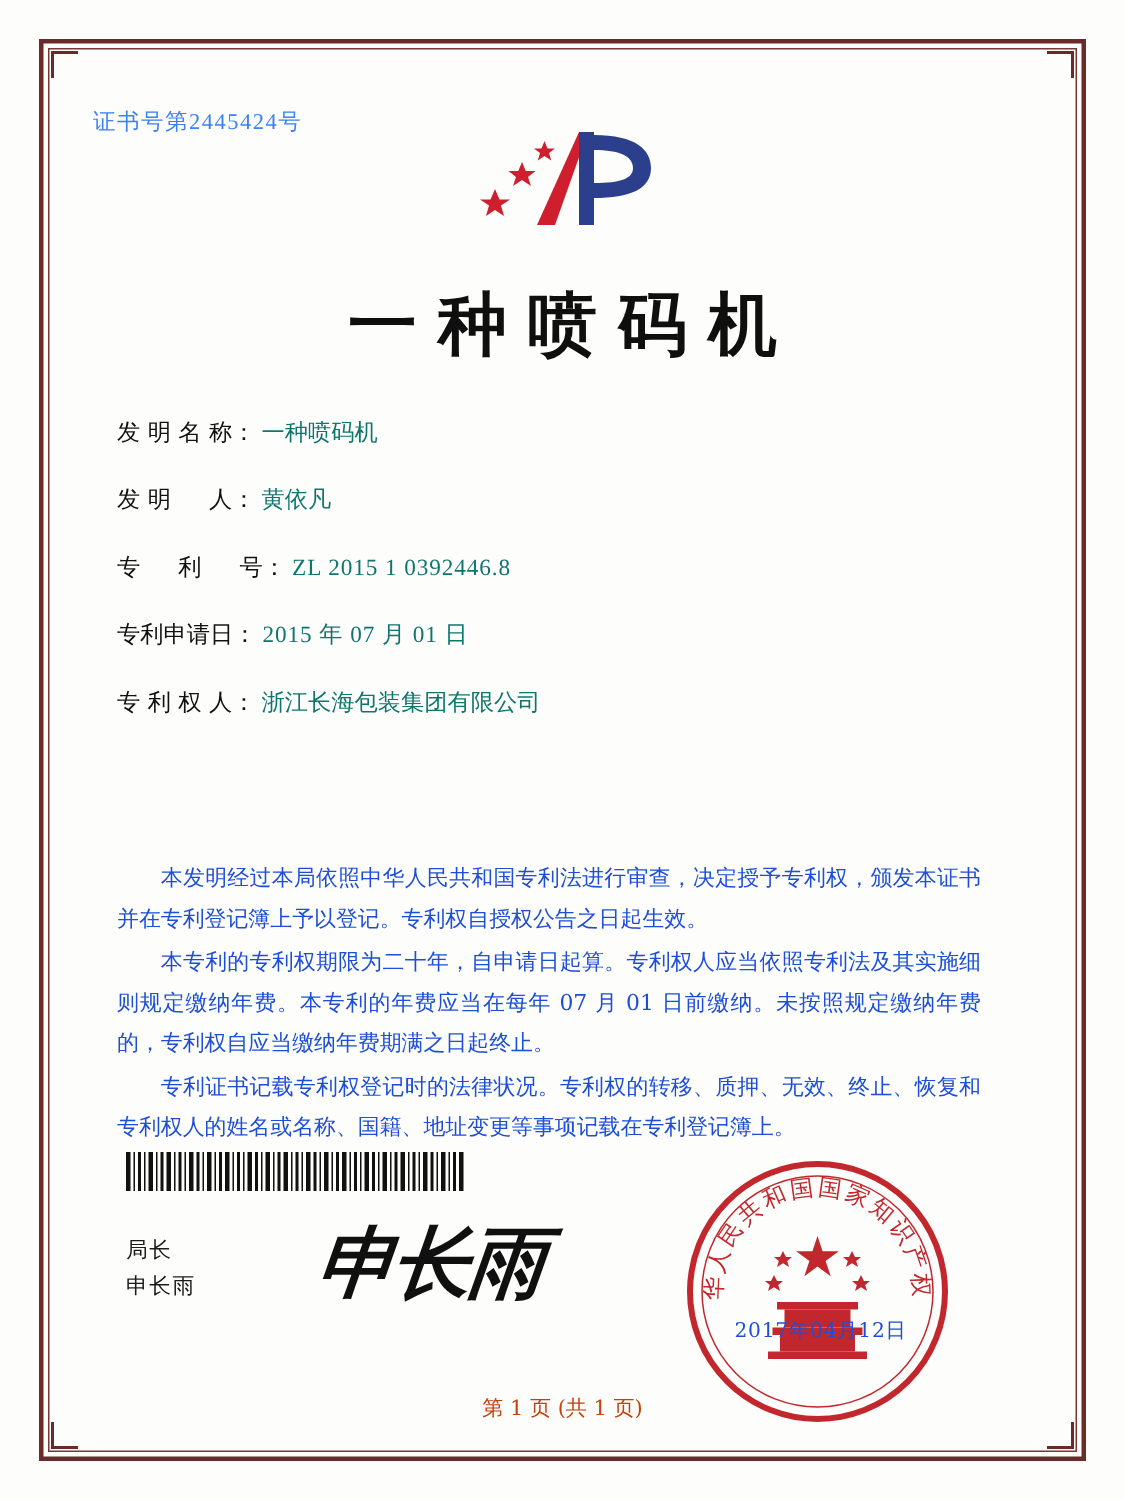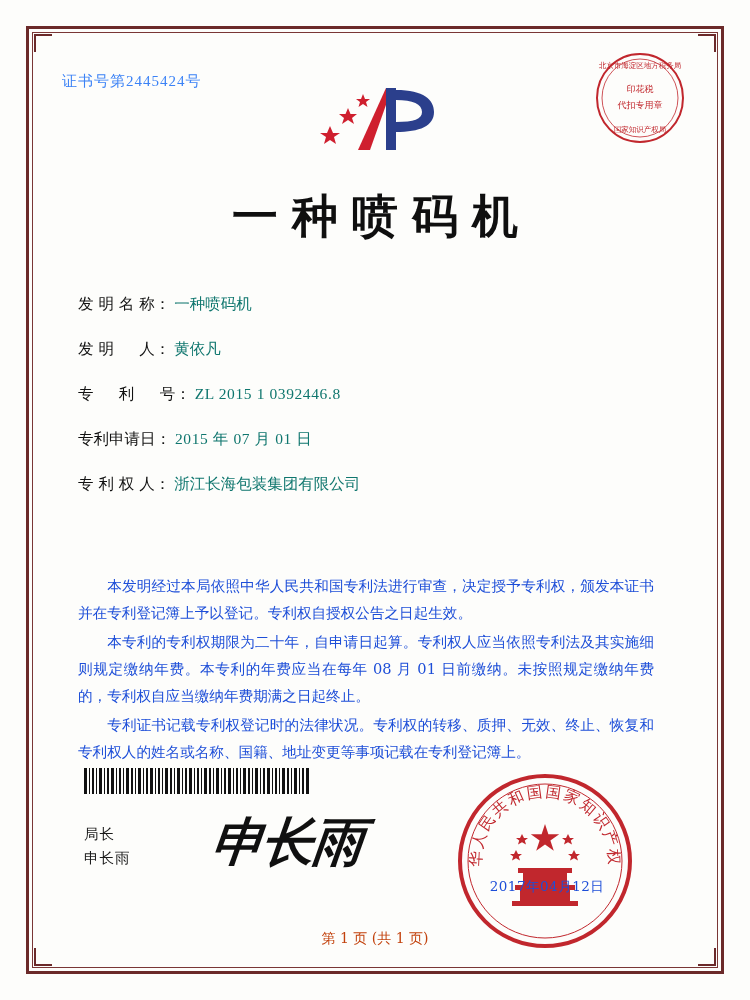--- a/index.html
+++ b/index.html
@@ -218,18 +218,6 @@
     </svg>
   </div>
 
-  <div class="stamp-top">
-    <svg width="96" height="96" viewBox="0 0 96 96">
-      <ellipse cx="48" cy="48" rx="43" ry="44" fill="none" stroke="#c1272d" stroke-width="2"></ellipse>
-      <ellipse cx="48" cy="48" rx="38" ry="39" fill="none" stroke="#c1272d" stroke-width="0.8"></ellipse>
-      <g fill="#c1272d" font-family="DejaVu Serif, serif" font-size="7.5">
-        <text x="48" y="18" text-anchor="middle">北京市海淀区地方税务局</text>
-        <text x="48" y="42" text-anchor="middle" font-size="9">印花税</text>
-        <text x="48" y="58" text-anchor="middle" font-size="9">代扣专用章</text>
-        <text x="48" y="82" text-anchor="middle">国家知识产权局</text>
-      </g>
-    </svg>
-  </div>
 
   <div class="cert-title">一种喷码机</div>
 

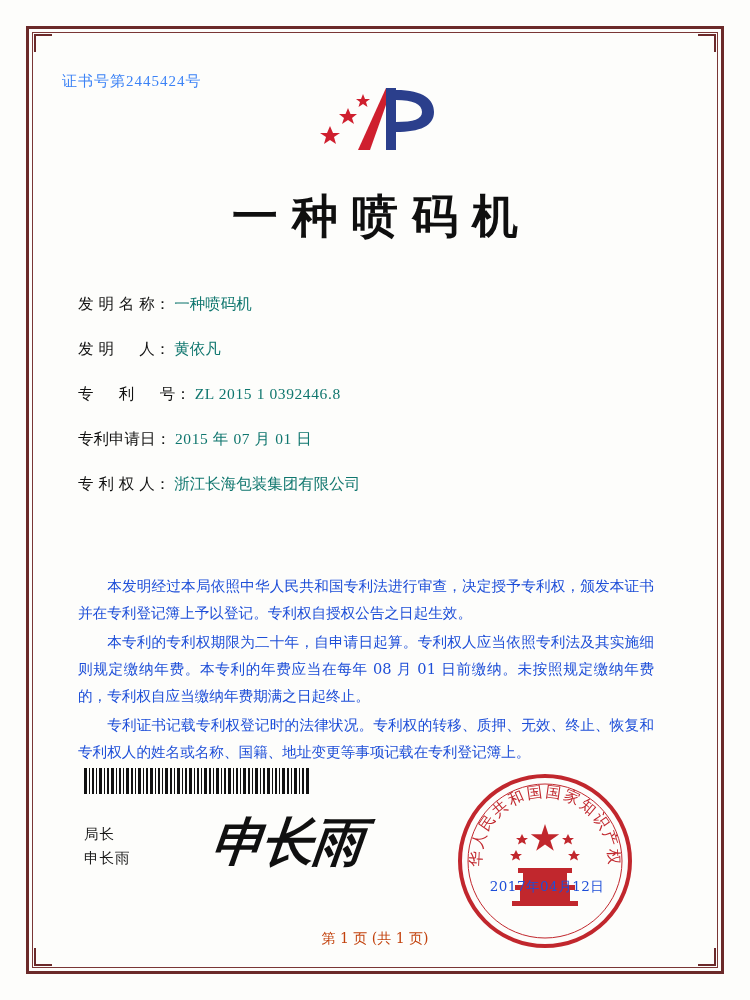--- a/index.html
+++ b/index.html
@@ -89,7 +89,7 @@
   
   .fields {
     position: absolute;
-    left: 78px; top: 294px;
+    left: 78px; top: 278px;
     width: 580px;
   }
   .field-row {

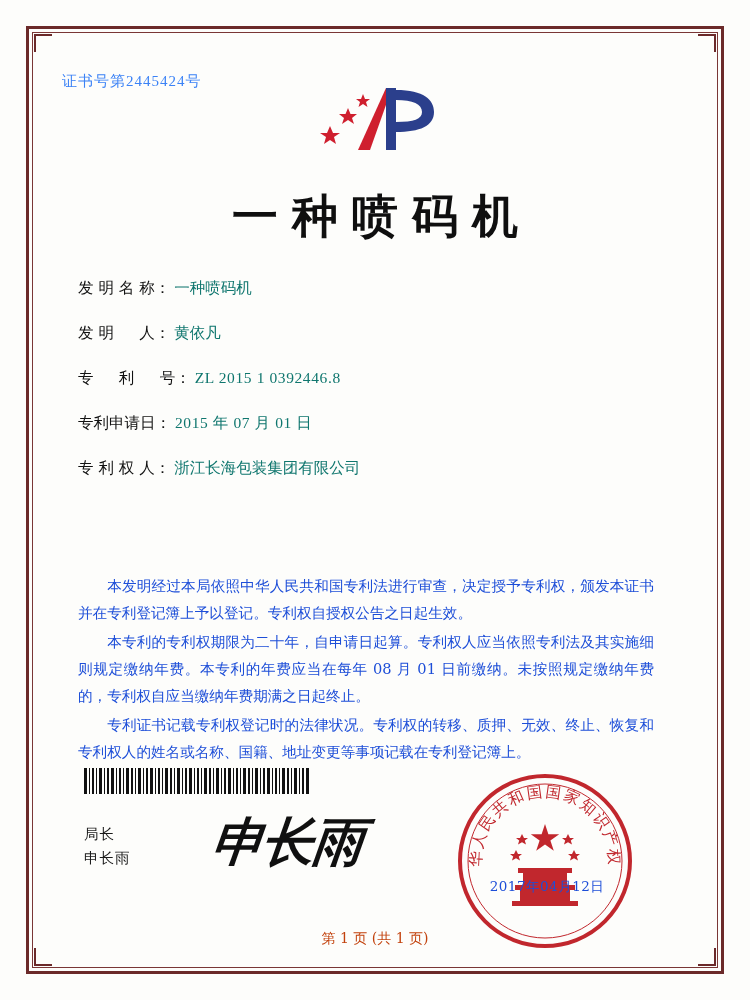--- a/index.html
+++ b/index.html
@@ -246,7 +246,7 @@
 
   <div class="body-text">
     <p>本发明经过本局依照中华人民共和国专利法进行审查，决定授予专利权，颁发本证书并在专利登记簿上予以登记。专利权自授权公告之日起生效。</p>
-    <p>本专利的专利权期限为二十年，自申请日起算。专利权人应当依照专利法及其实施细则规定缴纳年费。本专利的年费应当在每年 08 月 01 日前缴纳。未按照规定缴纳年费的，专利权自应当缴纳年费期满之日起终止。</p>
+    <p>本专利的专利权期限为二十年，自申请日起算。专利权人应当依照专利法及其实施细则规定缴纳年费。本专利的年费应当在每年 07 月 01 日前缴纳。未按照规定缴纳年费的，专利权自应当缴纳年费期满之日起终止。</p>
     <p>专利证书记载专利权登记时的法律状况。专利权的转移、质押、无效、终止、恢复和专利权人的姓名或名称、国籍、地址变更等事项记载在专利登记簿上。</p>
   </div>
 

